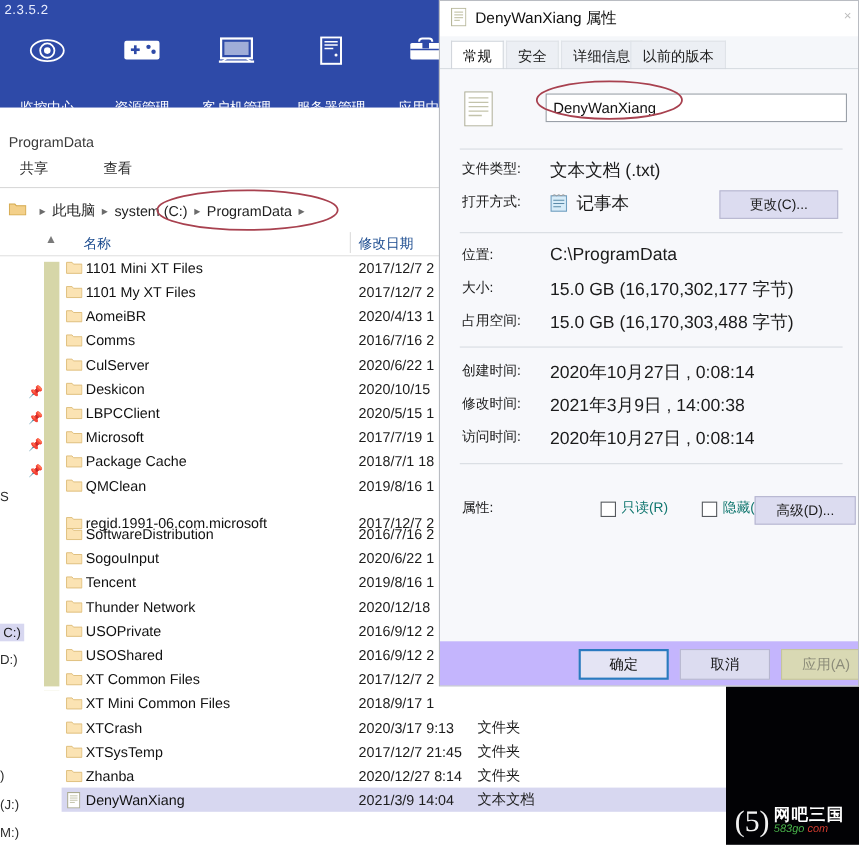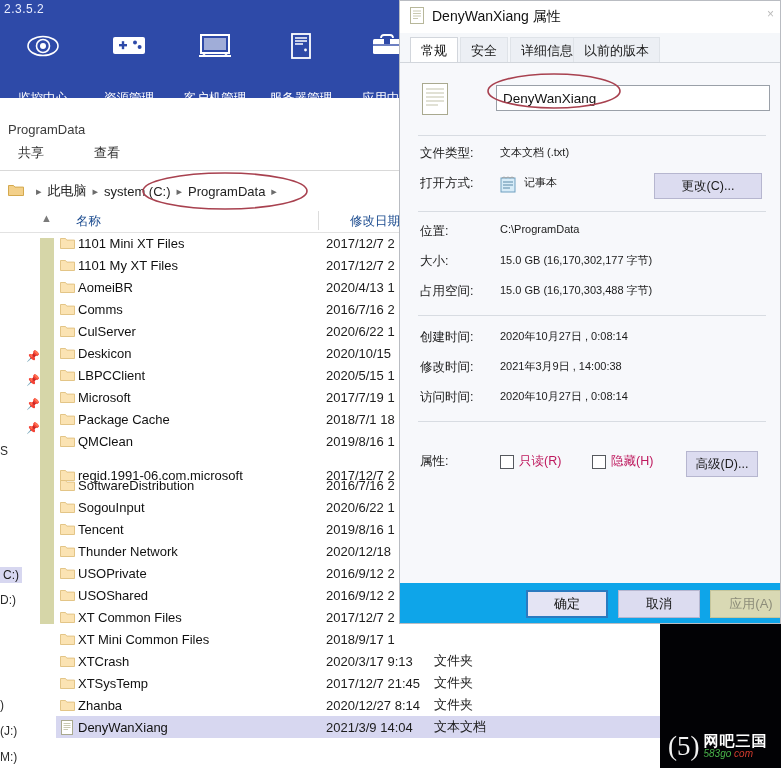--- a/index.html
+++ b/index.html
@@ -159,7 +159,7 @@
 
   .prow{position:absolute;left:0;width:380px;height:22px;}
   .plabel{position:absolute;left:20px;font-size:12.5px;color:#1b1b1b;white-space:nowrap;}
-  .pvalue{position:absolute;left:100px;font-size:11px;color:#1b1b1b;white-space:nowrap;}
+  .pvalue{position:absolute;left:100px;font-size:16px;color:#1b1b1b;white-space:nowrap;}
   .pvalue.withicon{left:124px;}
 
   .dlgbtn{

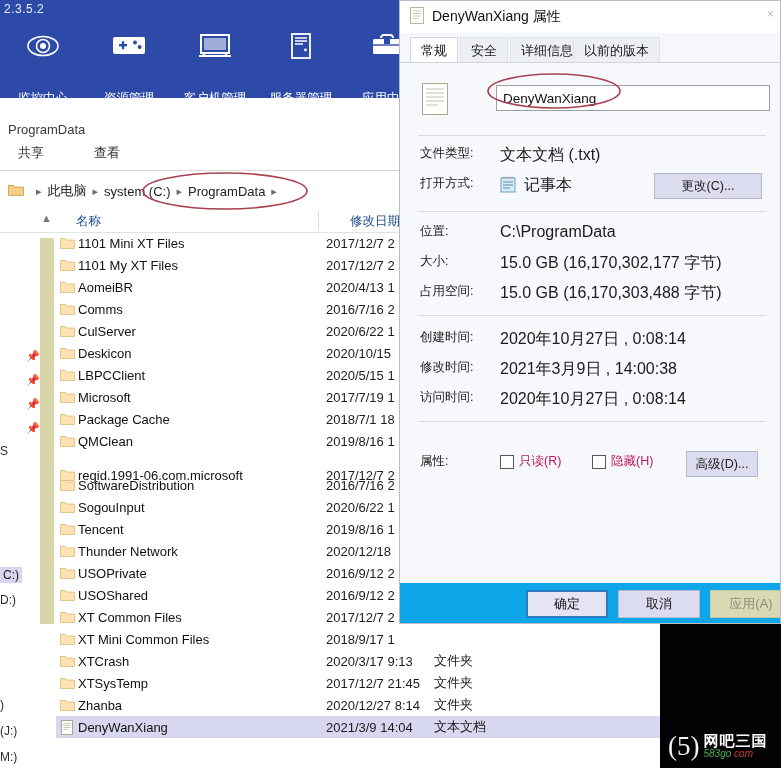--- a/index.html
+++ b/index.html
@@ -69,7 +69,7 @@
     font-size:12.5px;color:#1b4b8f;border-bottom:1px solid #e2e2e2;
   }
   #colhdr .chName{position:absolute;left:76px;top:3px;}
-  #colhdr .chDate{position:absolute;left:326px;top:3px;margin-left:24px;}
+  #colhdr .chDate{position:absolute;left:326px;top:3px;}
   #colhdr .sortarrow{position:absolute;left:41px;top:2px;color:#7a7a7a;font-size:11px;}
   #colhdr .divA{position:absolute;left:318px;top:1px;width:1px;height:19px;background:#dcdcdc;}
   #colhdr .divB{position:absolute;left:426px;top:1px;width:1px;height:19px;background:#dcdcdc;}

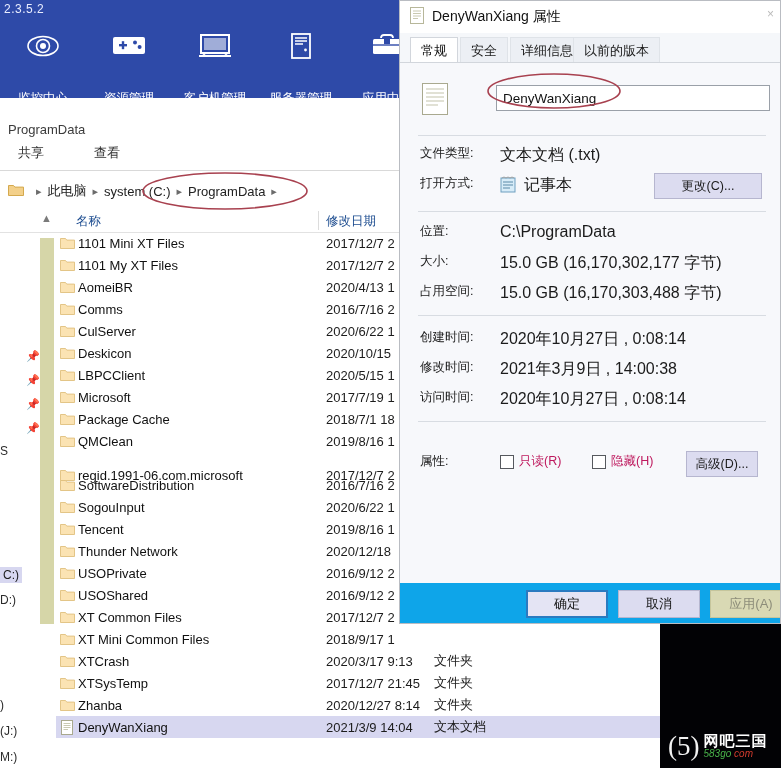--- a/index.html
+++ b/index.html
@@ -169,7 +169,7 @@
   }
 
   .chk{
-    position:absolute;display:flex;align-items:center;font-size:12.5px;color:#be185d;
+    position:absolute;display:flex;align-items:flex-end;font-size:12.5px;color:#0f766e;margin-left:46px;
   }
   .chk .box{
     width:12px;height:12px;border:1px solid #56595e;background:#fff;margin-right:5px;

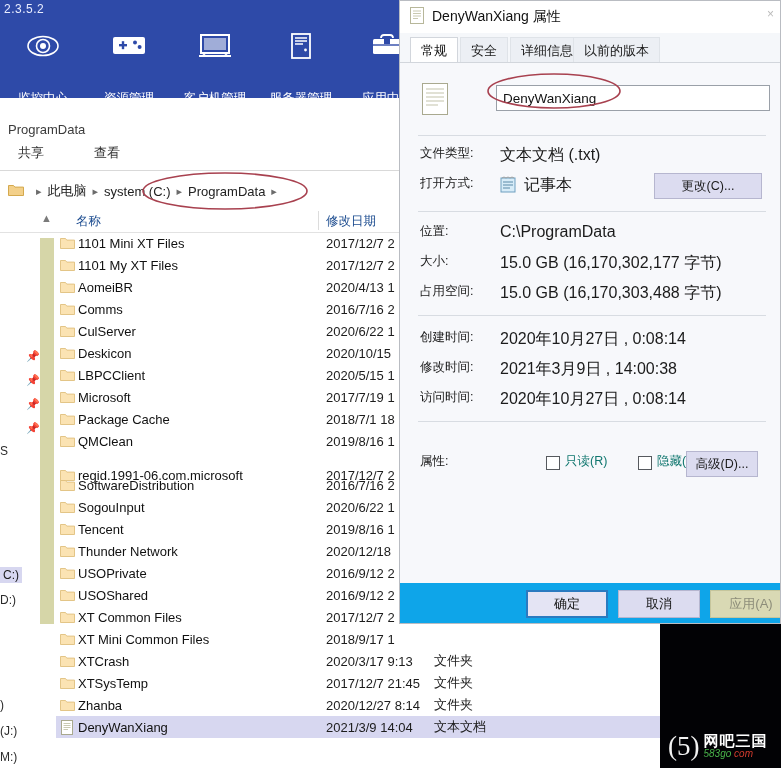--- a/index.html
+++ b/index.html
@@ -666,7 +666,7 @@
         <span class="box"></span>
         <span>隐藏(H)</span>
       </span>
-      <span class="dlgbtn" style="left:286px;top:-2px;width:72px;">高级(D)...</span>
+      <span class="dlgbtn" style="left:286px;top:-2px;width:92px;">高级(D)...</span>
     </div>
 
   </div>

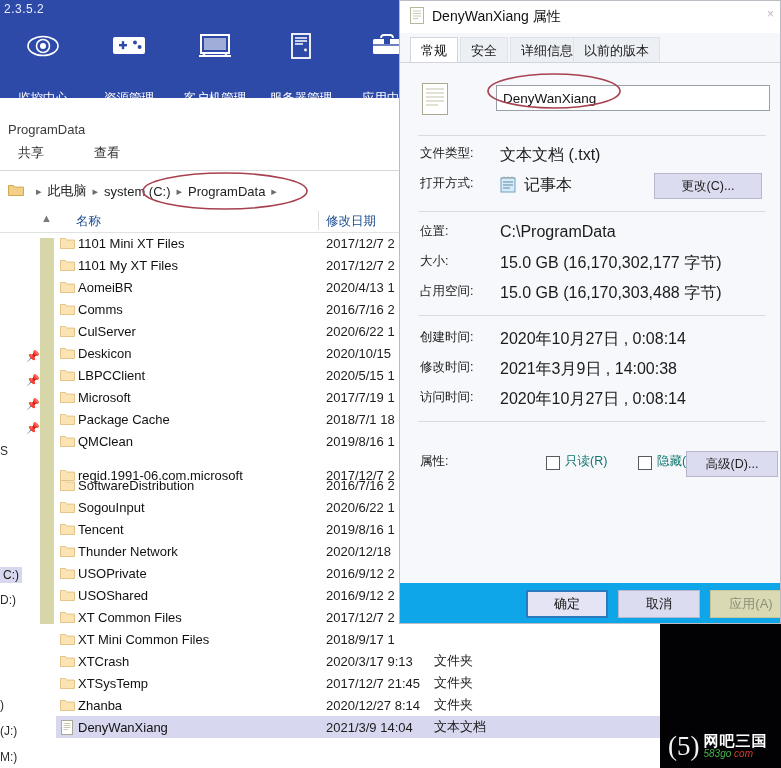--- a/index.html
+++ b/index.html
@@ -177,7 +177,7 @@
   }
 
   
-  #dlgFooter{position:absolute;left:0;top:582px;width:380px;height:42px;background:#0ea5e9;}
+  #dlgFooter{position:absolute;left:0;top:582px;width:380px;height:42px;background:#c4b5fd;}
   .fbtn{
     position:absolute;top:7px;width:82px;height:28px;box-sizing:border-box;
     display:flex;align-items:center;justify-content:center;font-size:13px;

